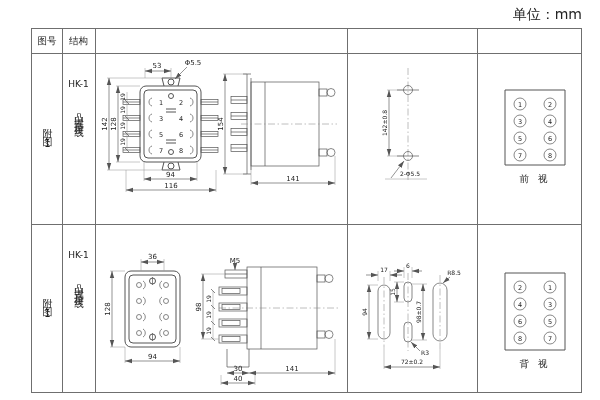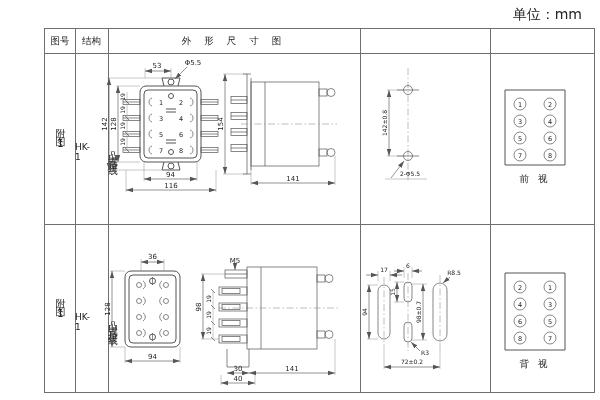--- a/index.html
+++ b/index.html
@@ -6,7 +6,7 @@
   .screen{position:relative;width:600px;height:400px;background:#ffffff;overflow:hidden;
           font-family:"DejaVu Sans","Liberation Sans",sans-serif;color:#222;}
   .unit{position:absolute;top:6px;right:18px;font-size:14px;color:#222;}
-  .tbl{position:absolute;left:44px;top:28px;width:551px;height:365px;border:1px solid #6f6f6f;box-sizing:border-box;}
+  .tbl{position:absolute;left:31px;top:28px;width:551px;height:365px;border:1px solid #6f6f6f;box-sizing:border-box;text-align:right;}
   .vl{position:absolute;top:0;height:100%;width:0;border-left:1px solid #6f6f6f;}
   .hl{position:absolute;left:0;width:100%;height:0;border-top:1px solid #6f6f6f;}
   .hcell{position:absolute;top:0;height:24px;display:flex;align-items:center;justify-content:center;

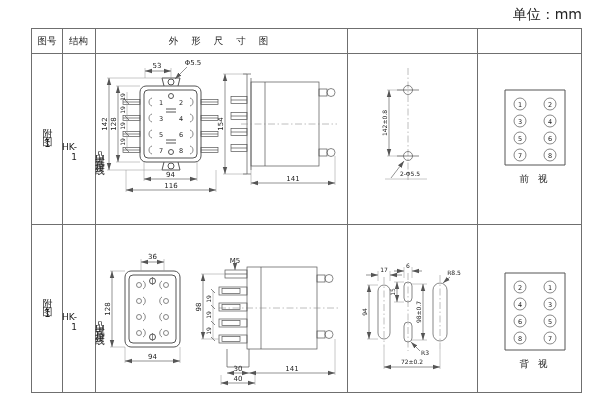--- a/index.html
+++ b/index.html
@@ -58,7 +58,6 @@
 
     <div class="hcell" style="left:0;width:30px">图号</div>
     <div class="hcell" style="left:30px;width:33px">结构</div>
-    <div class="hcell" style="left:63px;width:252px;letter-spacing:5px">外 形 尺 寸 图</div>
 
     <div class="figcell" style="top:24px;height:171px">附图1</div>
     <div class="structcell" style="left:30px;top:24px;height:171px">

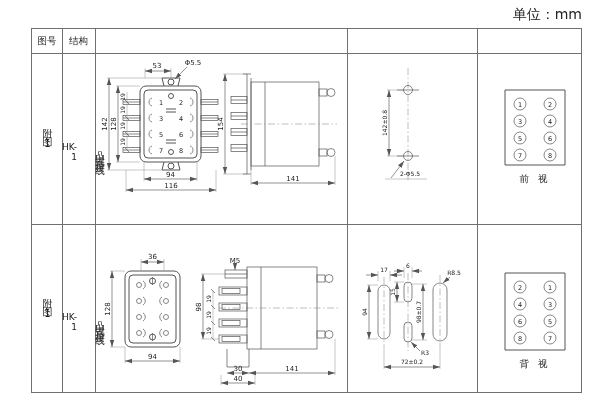--- a/index.html
+++ b/index.html
@@ -13,7 +13,7 @@
          font-size:9.5px;color:#222;}
   .figcell{position:absolute;width:30px;display:flex;align-items:center;justify-content:center;
            writing-mode:vertical-rl;text-orientation:upright;letter-spacing:9px;font-size:10px;}
-  .structcell{position:absolute;width:33px;display:flex;flex-direction:row;align-items:center;
+  .structcell{position:absolute;width:33px;display:flex;flex-direction:column;align-items:center;
               padding-top:26px;box-sizing:border-box;gap:16px;}
   .model{font-size:9px;}
   .vdesc{writing-mode:vertical-rl;text-orientation:upright;letter-spacing:3px;font-size:9.5px;}

